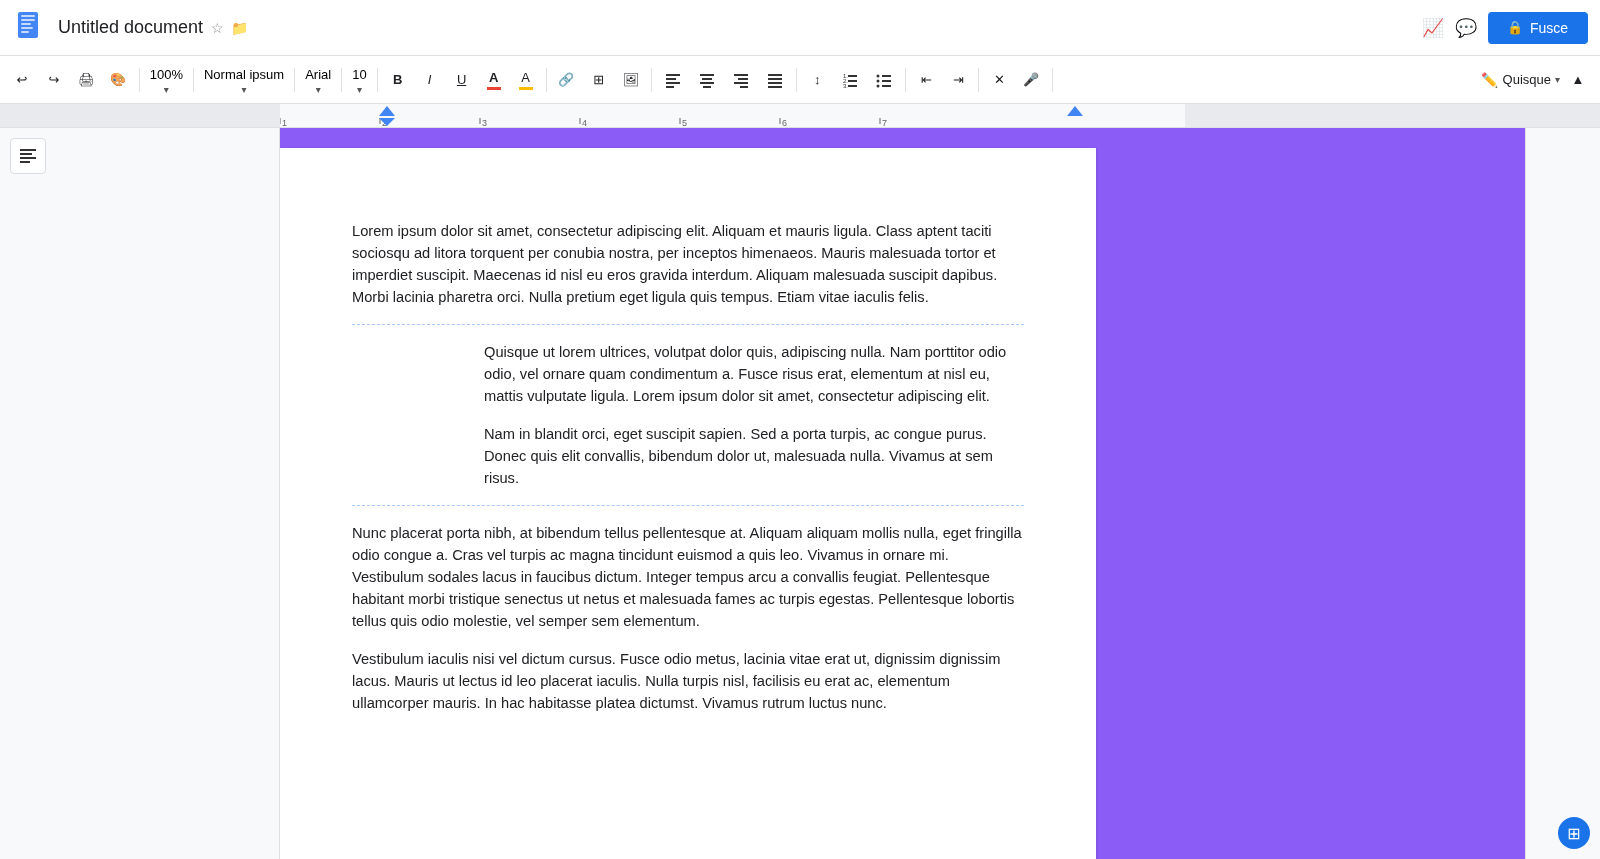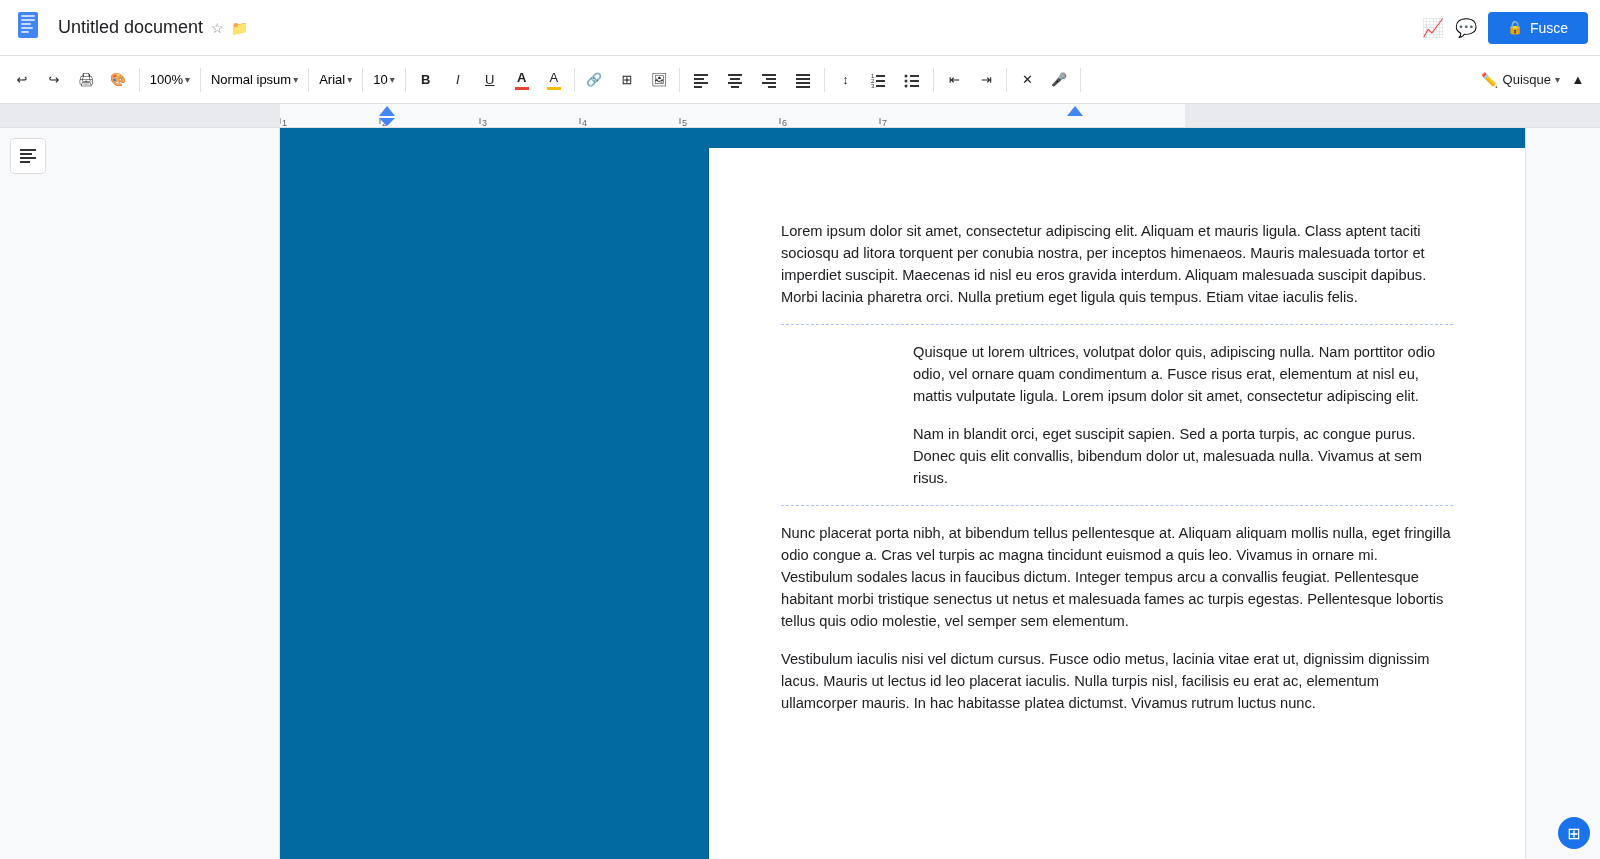--- a/index.html
+++ b/index.html
@@ -17,7 +17,7 @@
     #doc-icon {
       width: 36px; height: 36px; margin-right: 10px; flex-shrink: 0;
     }
-    #title-area { display: flex; flex-direction: row; flex: 1; }
+    #title-area { display: flex; flex-direction: column; flex: 1; justify-content: center; }
     #doc-title { font-size: 18px; color: #202124; font-family: Arial, sans-serif; }
     #title-star { color: #888; font-size: 14px; }
     #title-folder { color: #888; font-size: 14px; }

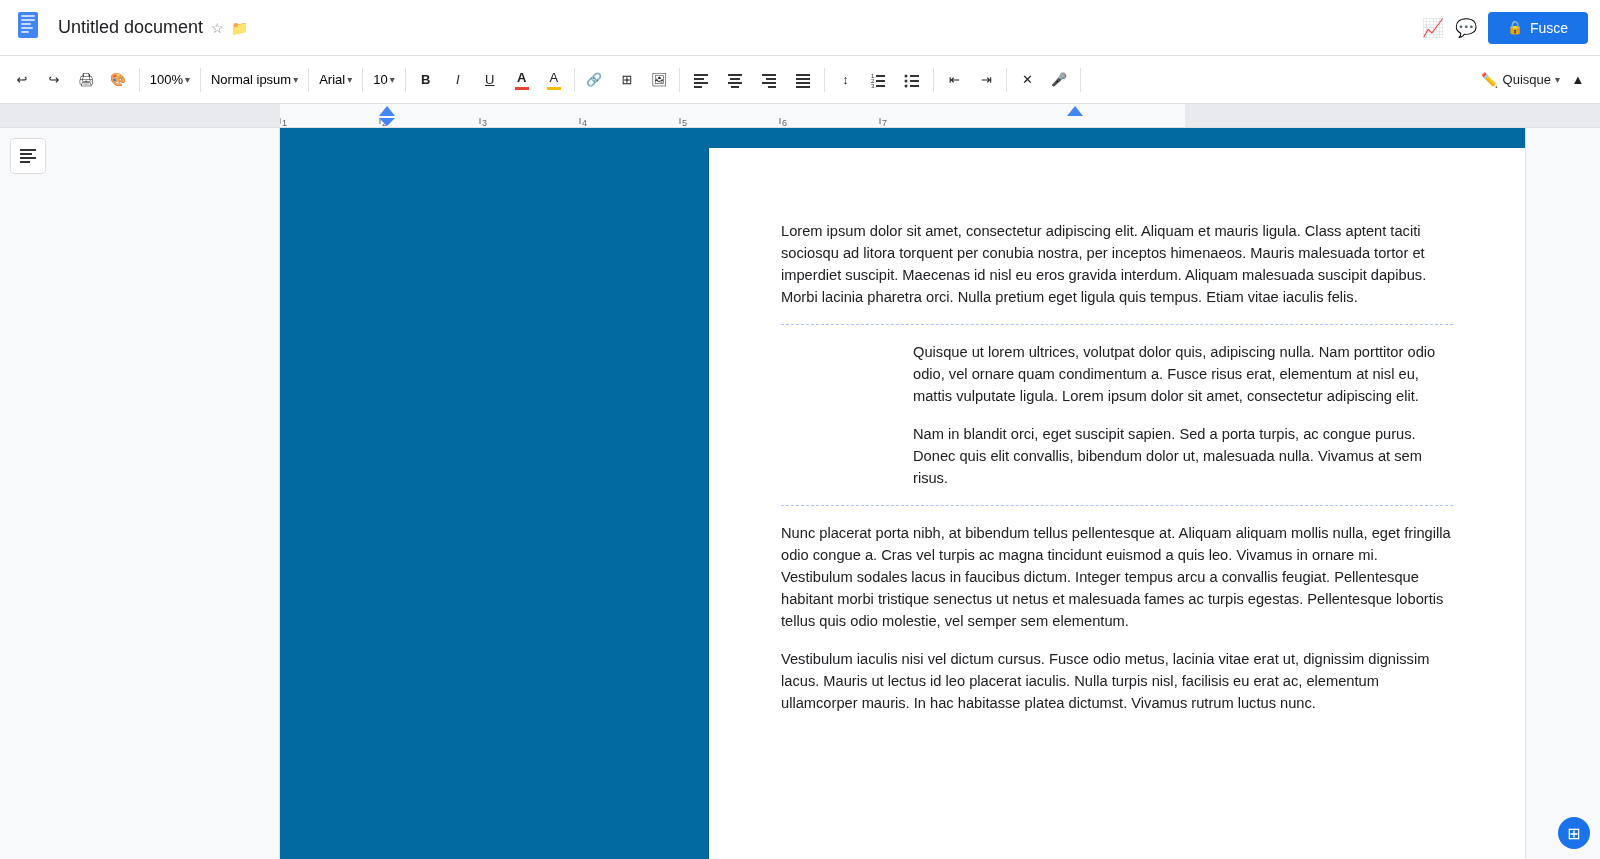--- a/index.html
+++ b/index.html
@@ -47,7 +47,7 @@
     }
     .tb-divider { width: 1px; height: 24px; background: #e0e0e0; margin: 0 2px; }
     .tb-dropdown { display: flex; align-items: center; border: none; background: transparent;
-      border-radius: 4px; padding: 3px 4px; font-size: 13px; cursor: pointer; height: 32px; gap: 2px; }
+      border-radius: 4px; padding: 3px 4px; font-size: 13px; cursor: pointer; height: 32px; gap: 2px; flex-direction: column; }
     .caret { font-size: 10px; color: #555; }
     .bold-btn { font-weight: bold; }
     .italic-btn { font-style: italic; }

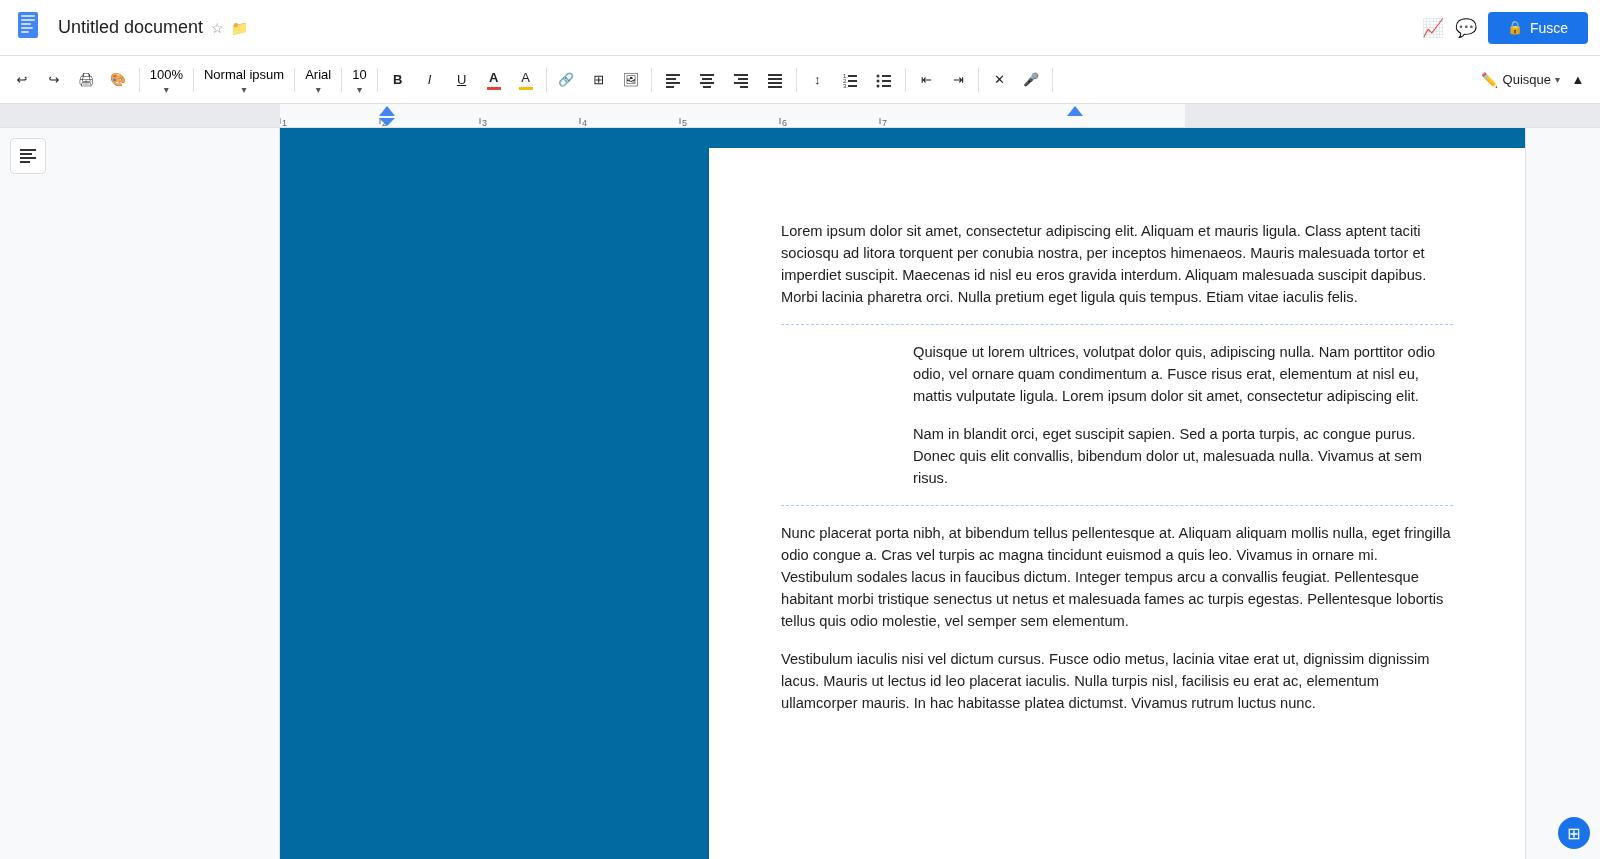--- a/index.html
+++ b/index.html
@@ -80,7 +80,7 @@
       border-radius: 4px; cursor: pointer; display: flex; align-items: center; justify-content: center;
       font-size: 16px; color: #444;
     }
-    #doc-area { flex: 1; overflow-y: auto; display: flex; justify-content: flex-end; padding: 20px 0; background: #0369a1; }
+    #doc-area { flex: 1; overflow-y: auto; display: flex; justify-content: flex-start; padding: 20px 0; background: #8b5cf6; }
     #doc-page {
       width: 816px; min-height: 1056px; background: #fff;
       box-shadow: 0 1px 3px rgba(0,0,0,0.2);

